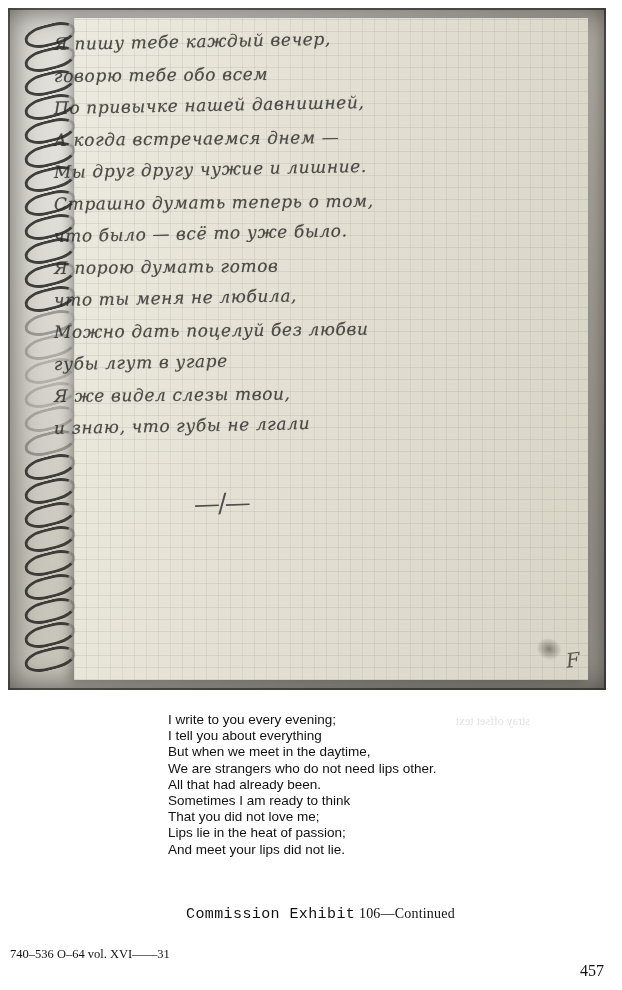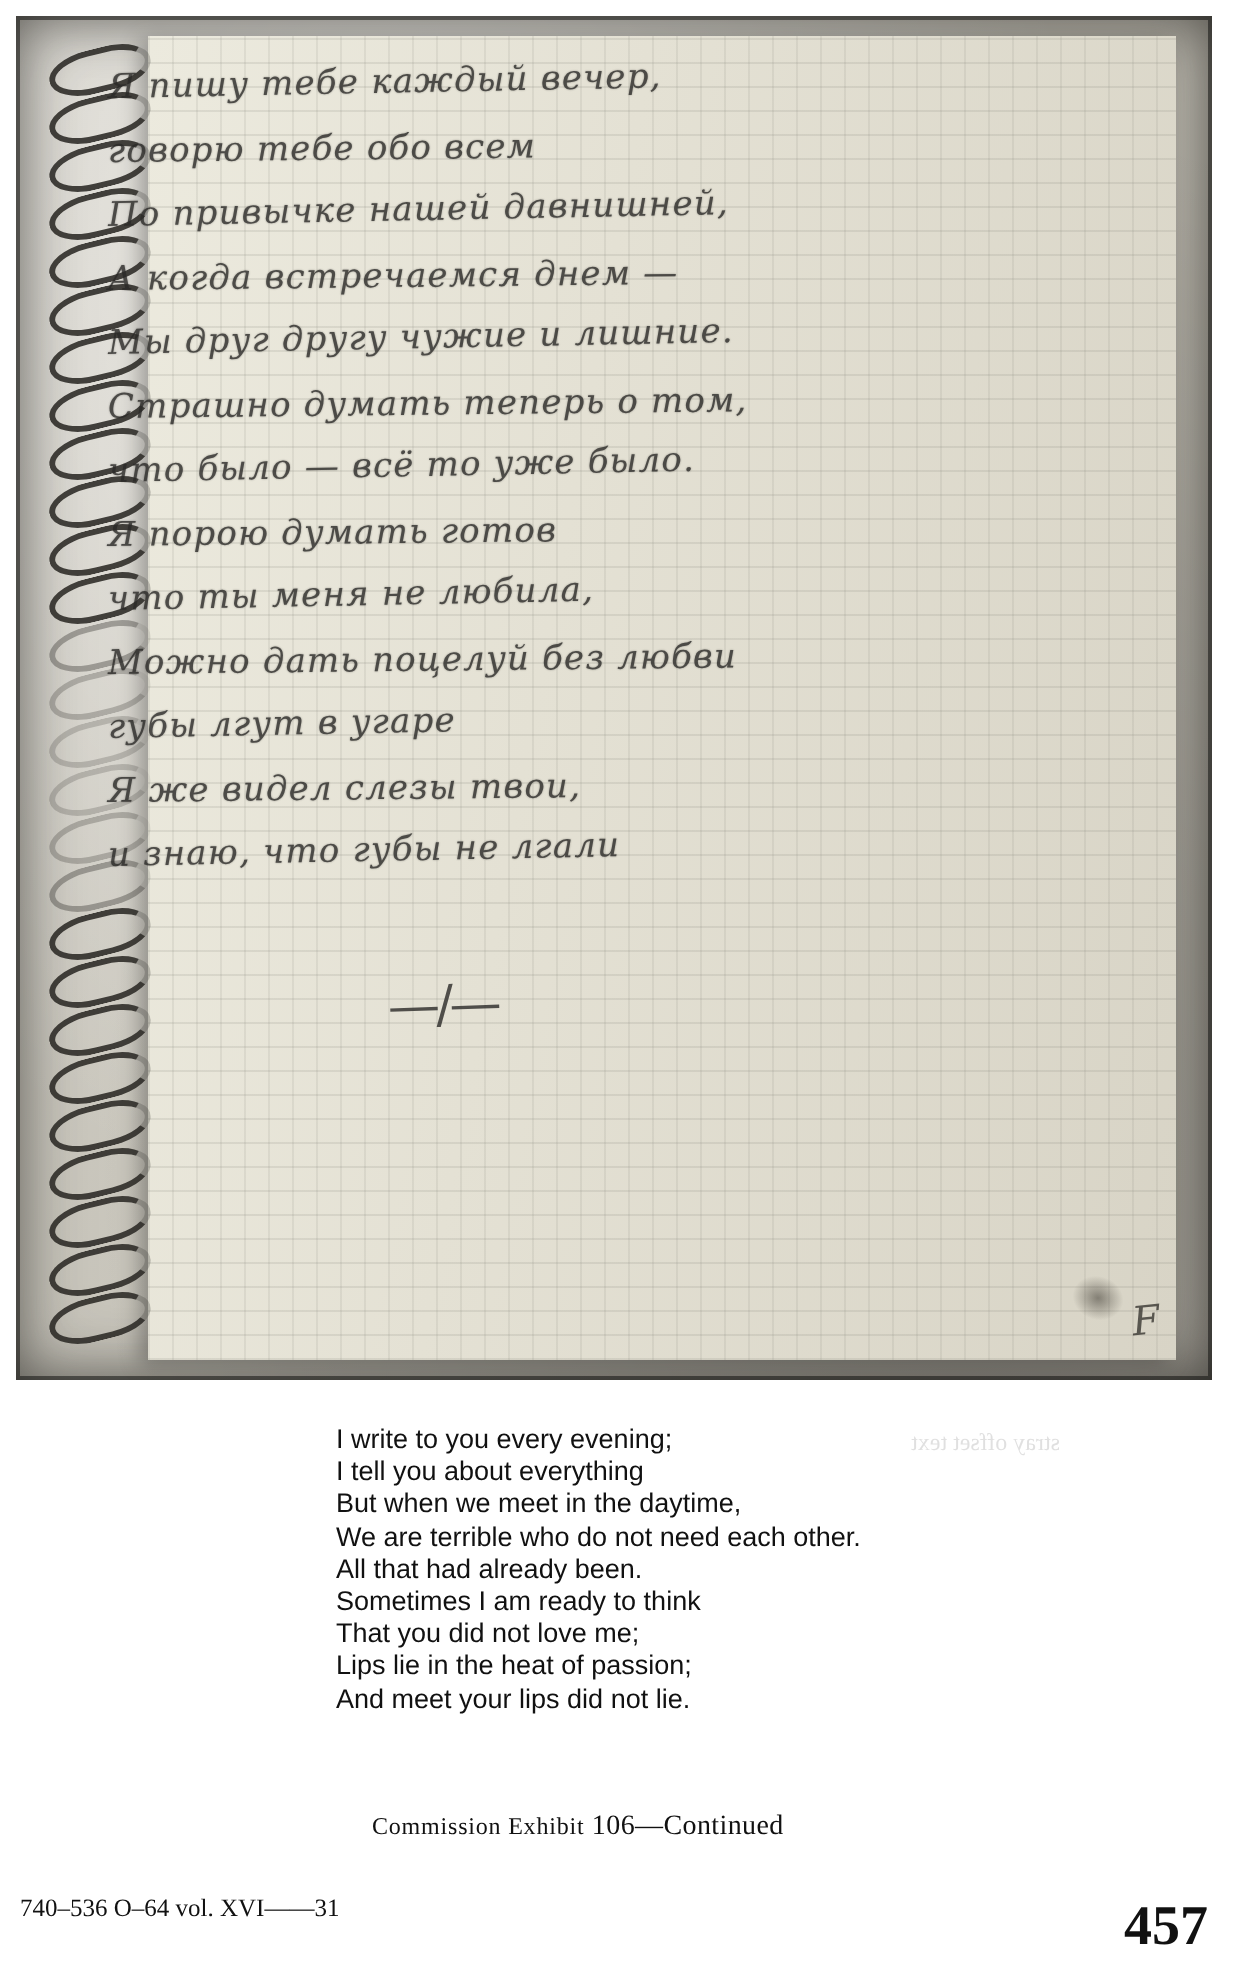--- a/index.html
+++ b/index.html
@@ -266,7 +266,7 @@
   <div class="tline">I write to you every evening;</div>
   <div class="tline">I tell you about everything</div>
   <div class="tline">But when we meet in the daytime,</div>
-  <div class="tline">We are terrible who do not need each other.</div>
+  <div class="tline">We are strangers who do not need lips other.</div>
   <div class="tline">All that had already been.</div>
   <div class="tline">Sometimes I am ready to think</div>
   <div class="tline">That you did not love me;</div>

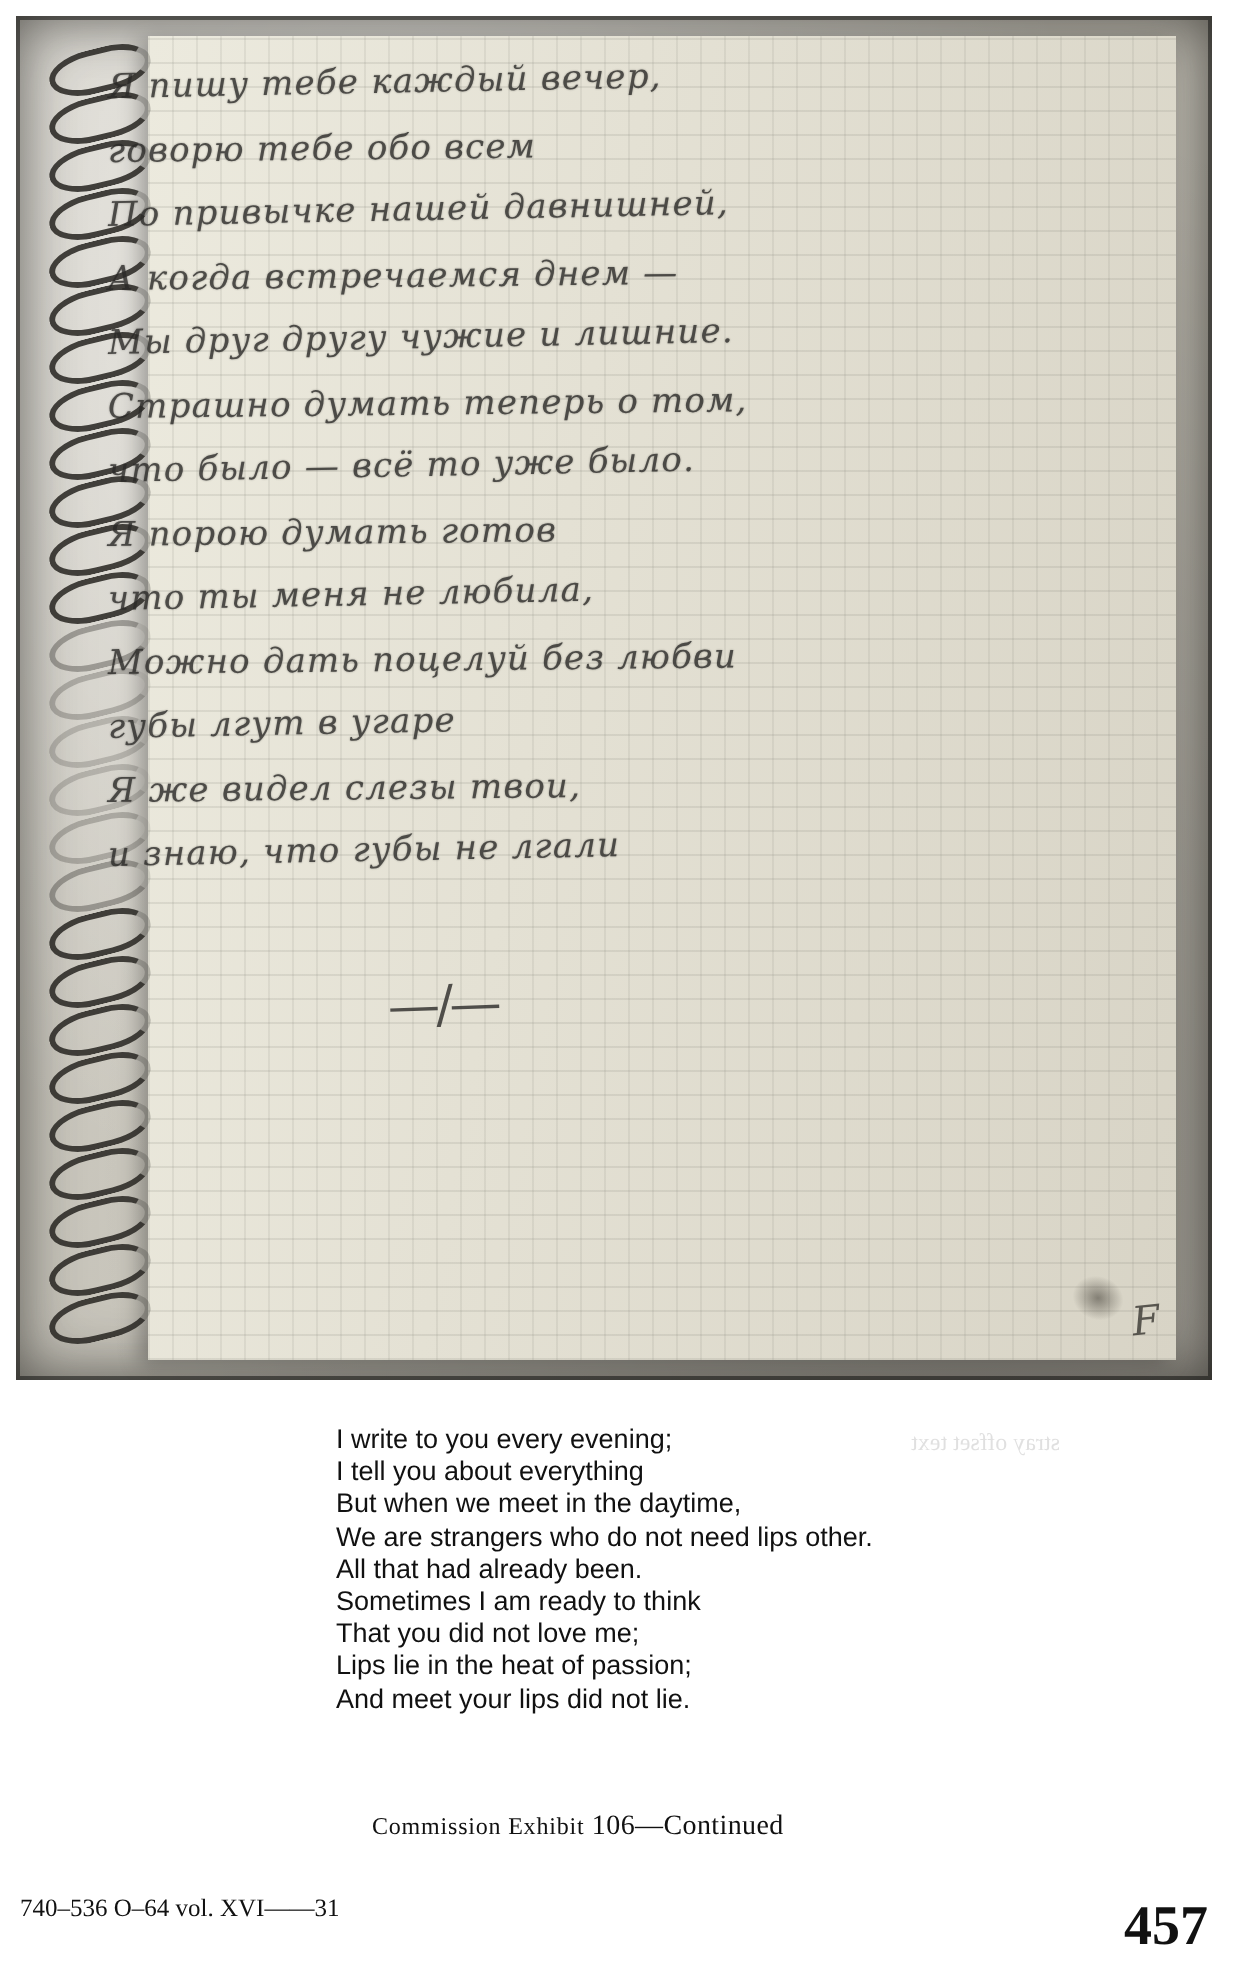--- a/index.html
+++ b/index.html
@@ -179,8 +179,9 @@
     letter-spacing: 0.2px;
   }
   .smallcaps {
-    font-size: 12px;
+    font-size: 15px;
     letter-spacing: 0.4px;
+    font-family: Liberation Mono, monospace;
   }
 
   #footer-left {

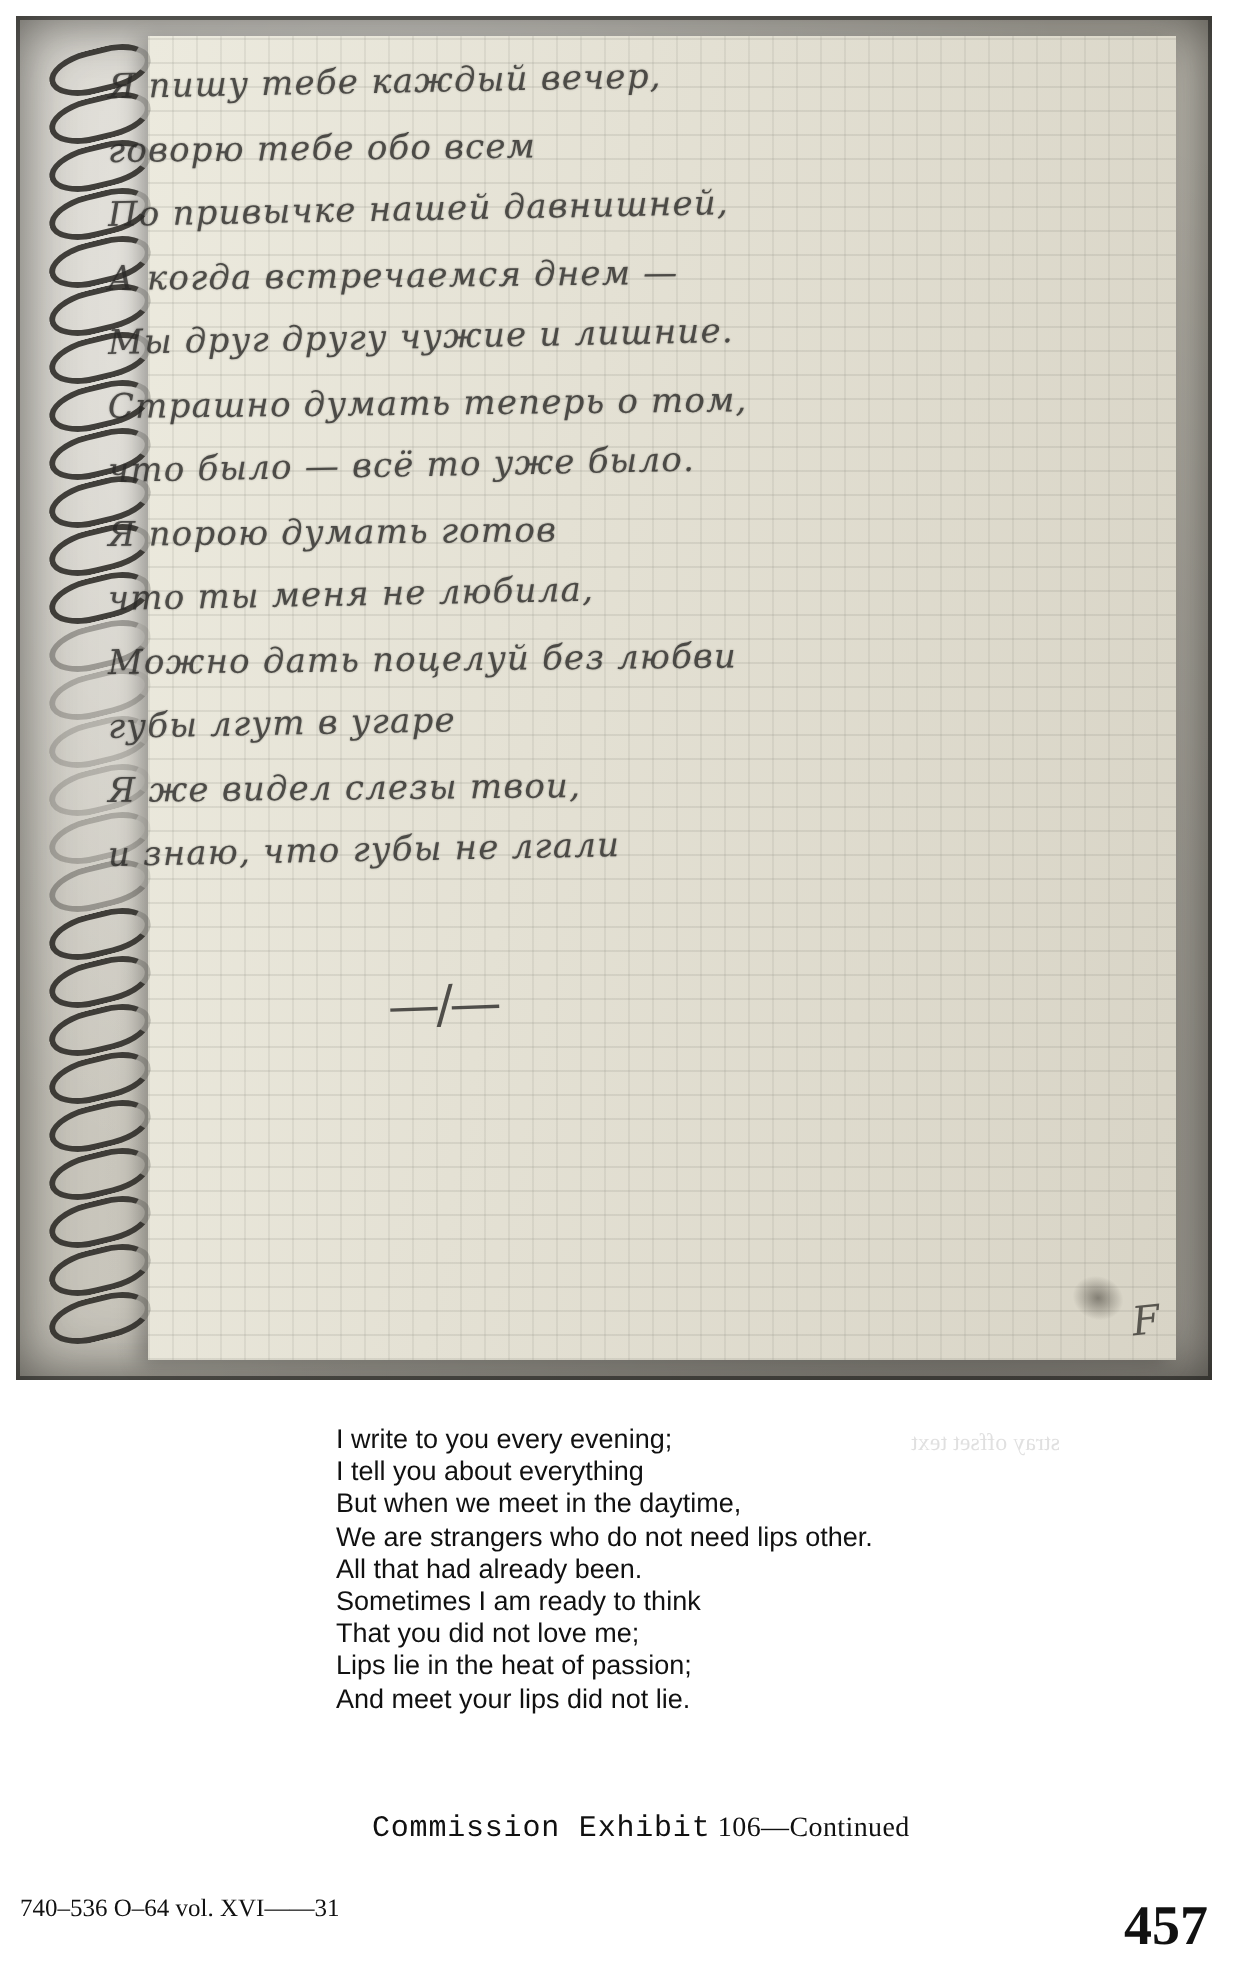--- a/index.html
+++ b/index.html
@@ -197,8 +197,8 @@
     right: 18px;
     bottom: 10px;
     font-family: "Liberation Serif", serif;
-    font-size: 28px;
-    font-weight: bold;
+    font-size: 16px;
+    font-weight: normal;
     color: #111;
     margin-top: 13px;
   }

